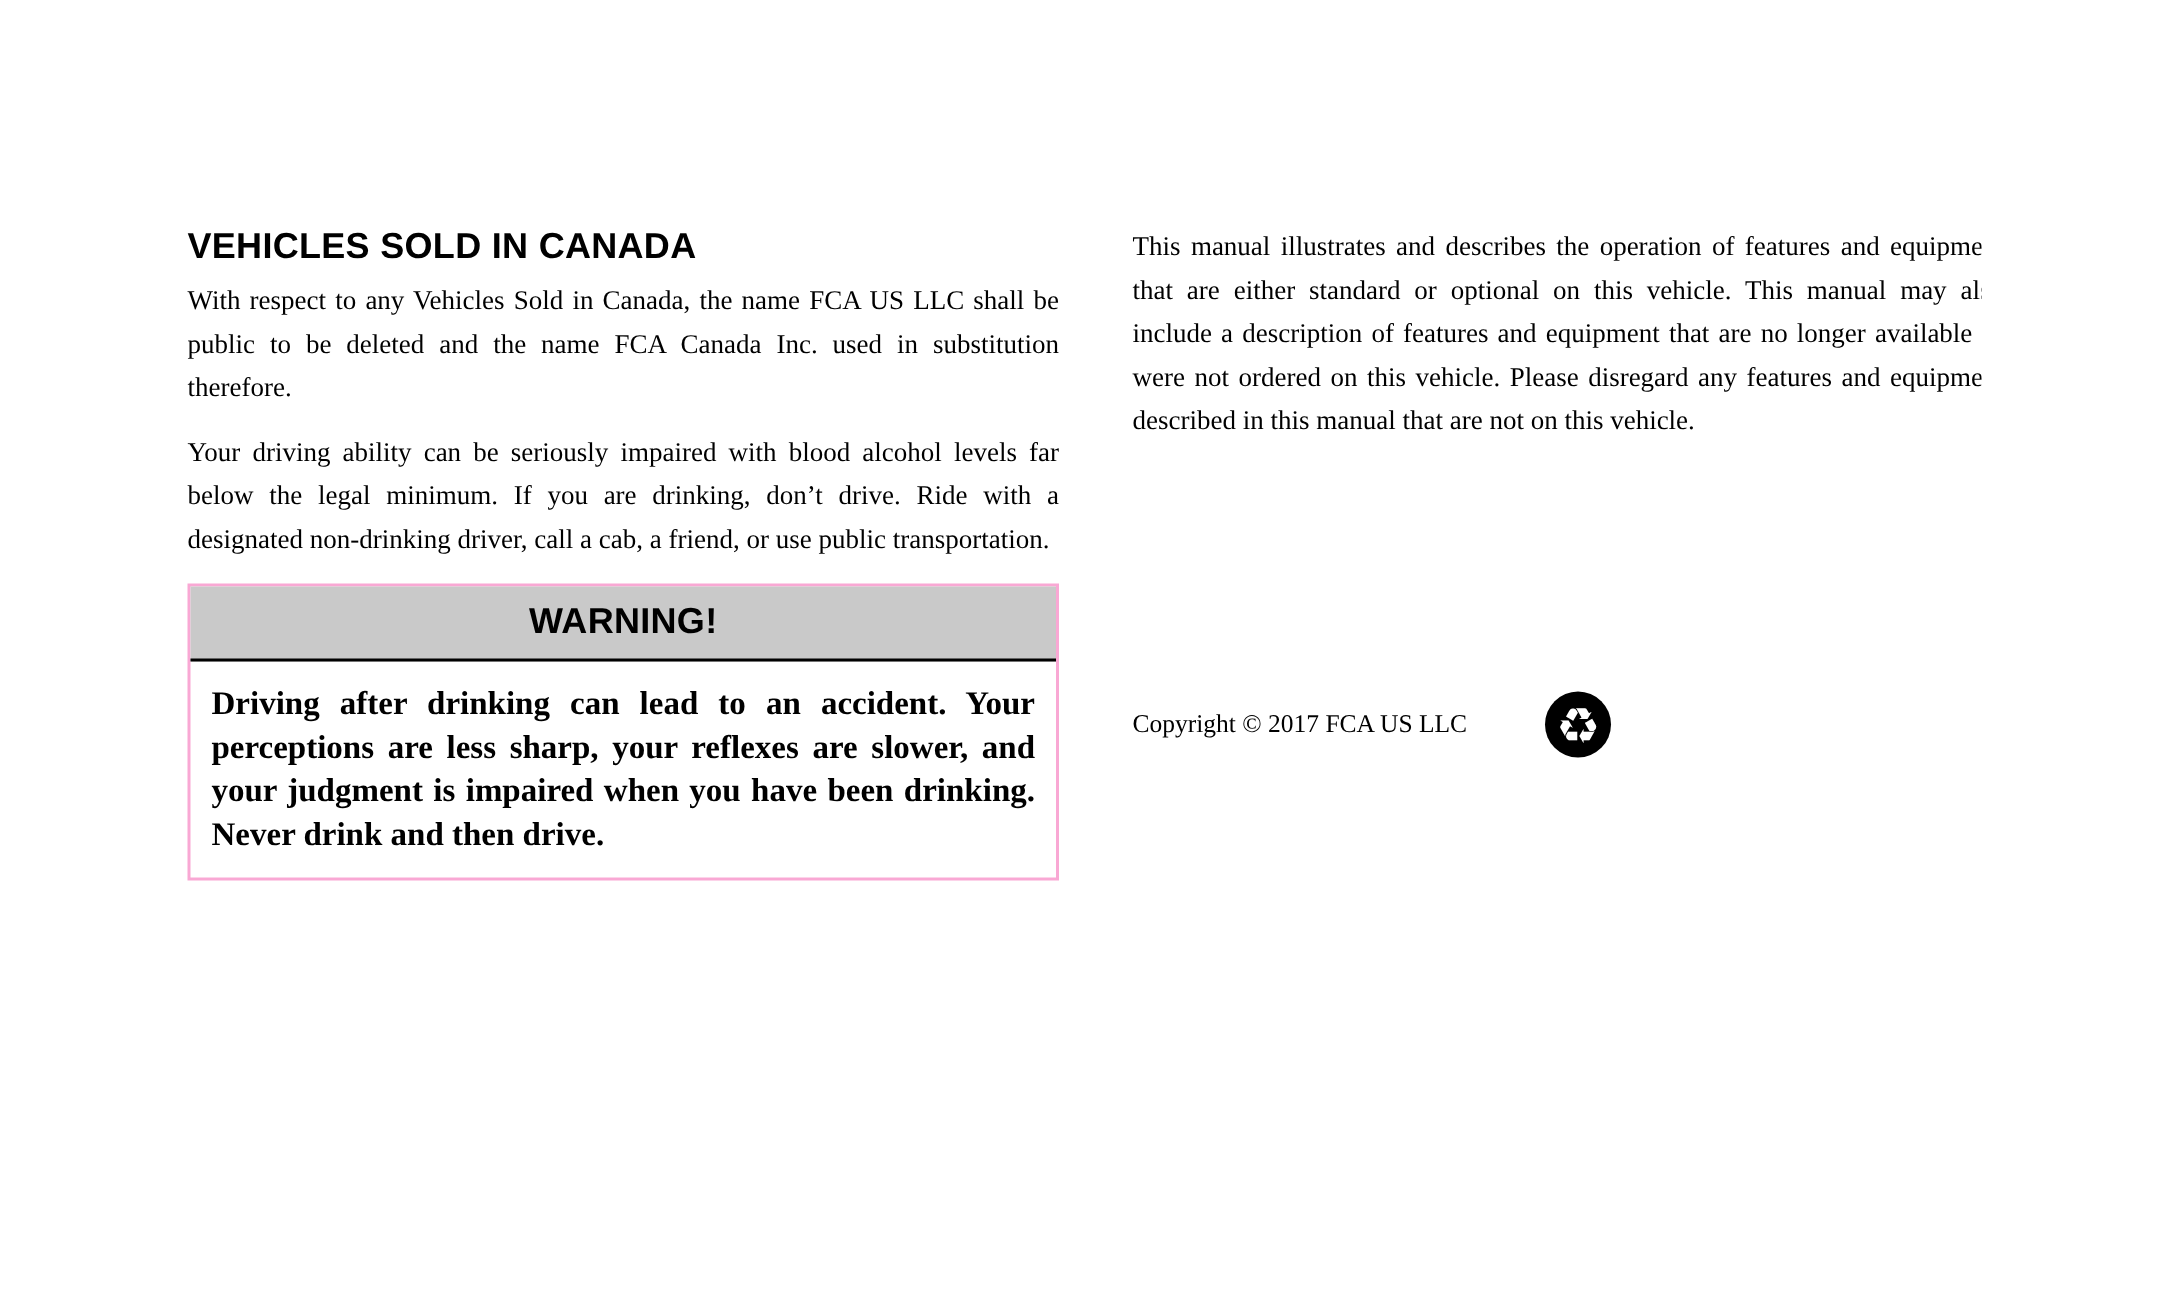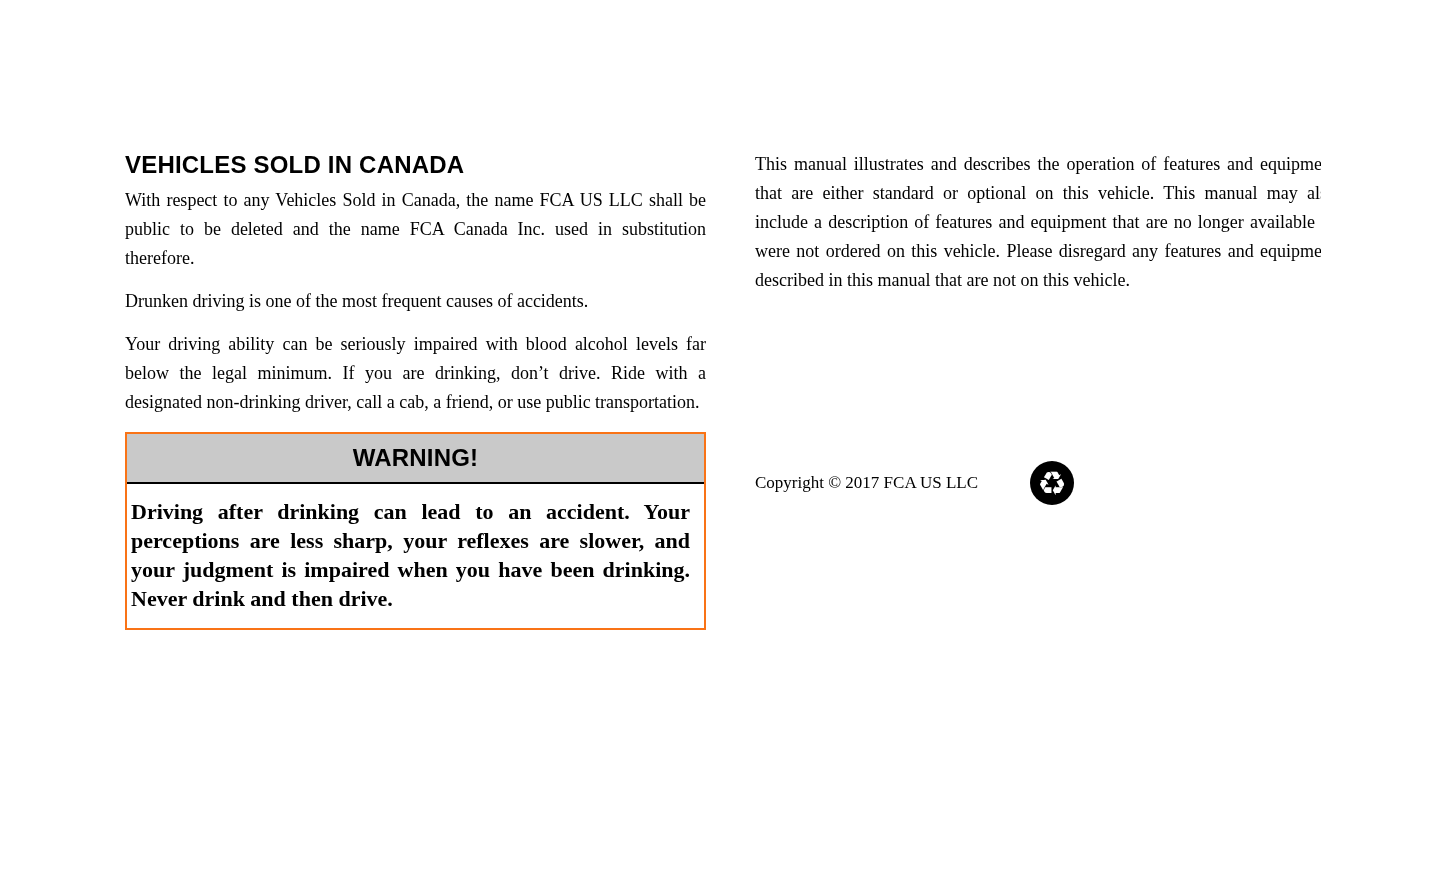--- a/index.html
+++ b/index.html
@@ -101,7 +101,6 @@
       <h2 class="first">VEHICLES SOLD IN CANADA</h2>
       <p>With respect to any Vehicles Sold in Canada, the name FCA US LLC shall be public to be deleted and the name FCA Canada Inc. used in substitution therefore.</p>
 
-      <p>Drunken driving is one of the most frequent causes of accidents.</p>
       <p>Your driving ability can be seriously impaired with blood alcohol levels far below the legal minimum. If you are drinking, don’t drive. Ride with a designated non-drinking driver, call a cab, a friend, or use public transportation.</p>
 
       <div class="warning-box">

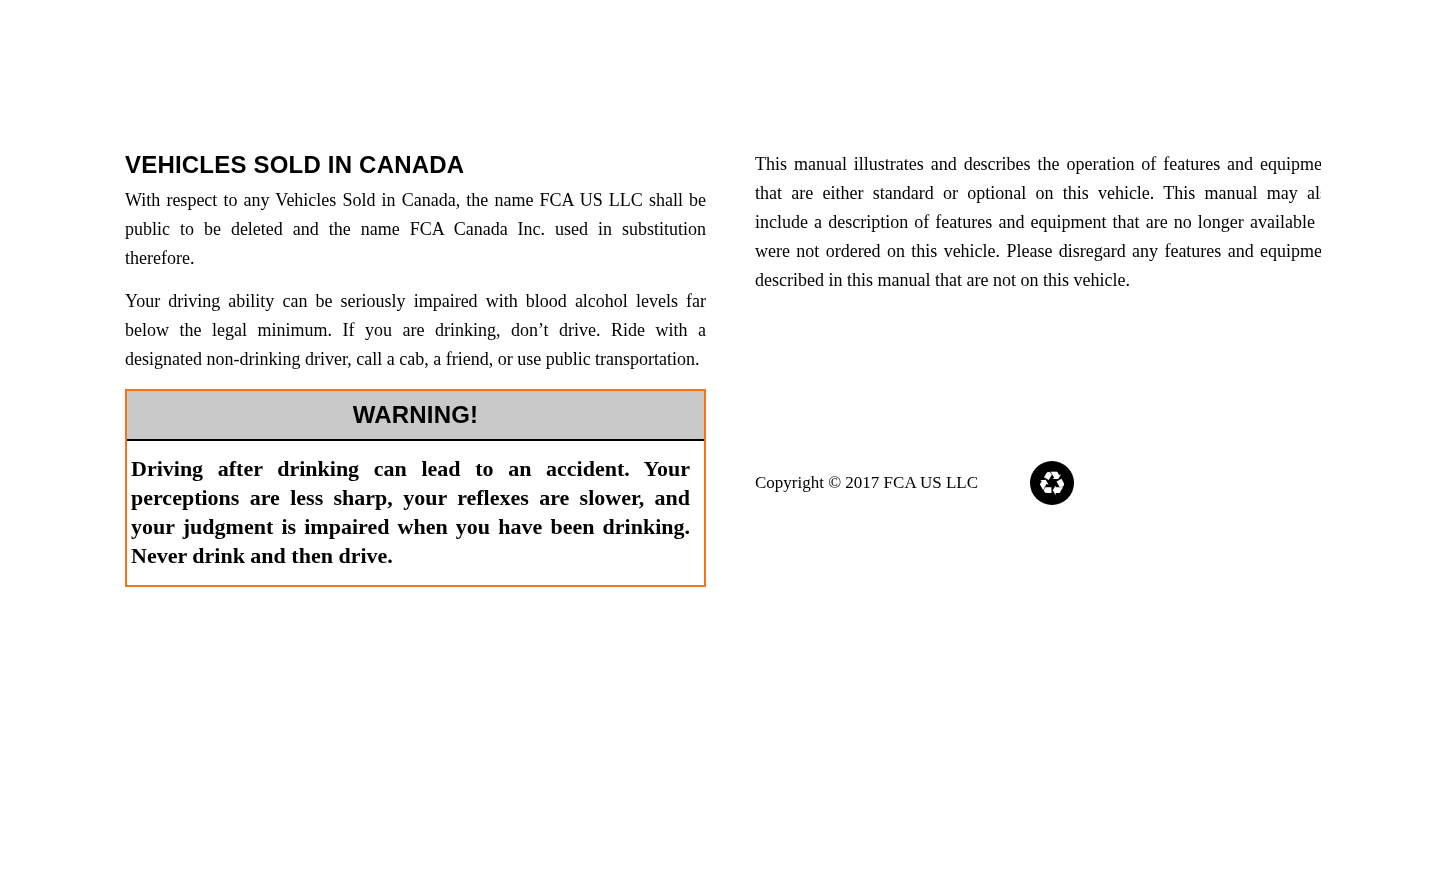--- a/index.html
+++ b/index.html
@@ -44,7 +44,7 @@
     margin-top: 0;
   }
   .warning-box {
-    border: 2px solid #f97316;
+    border: 2px solid #f9a8d4;
     margin-top: 15px;
   }
   .warning-header {

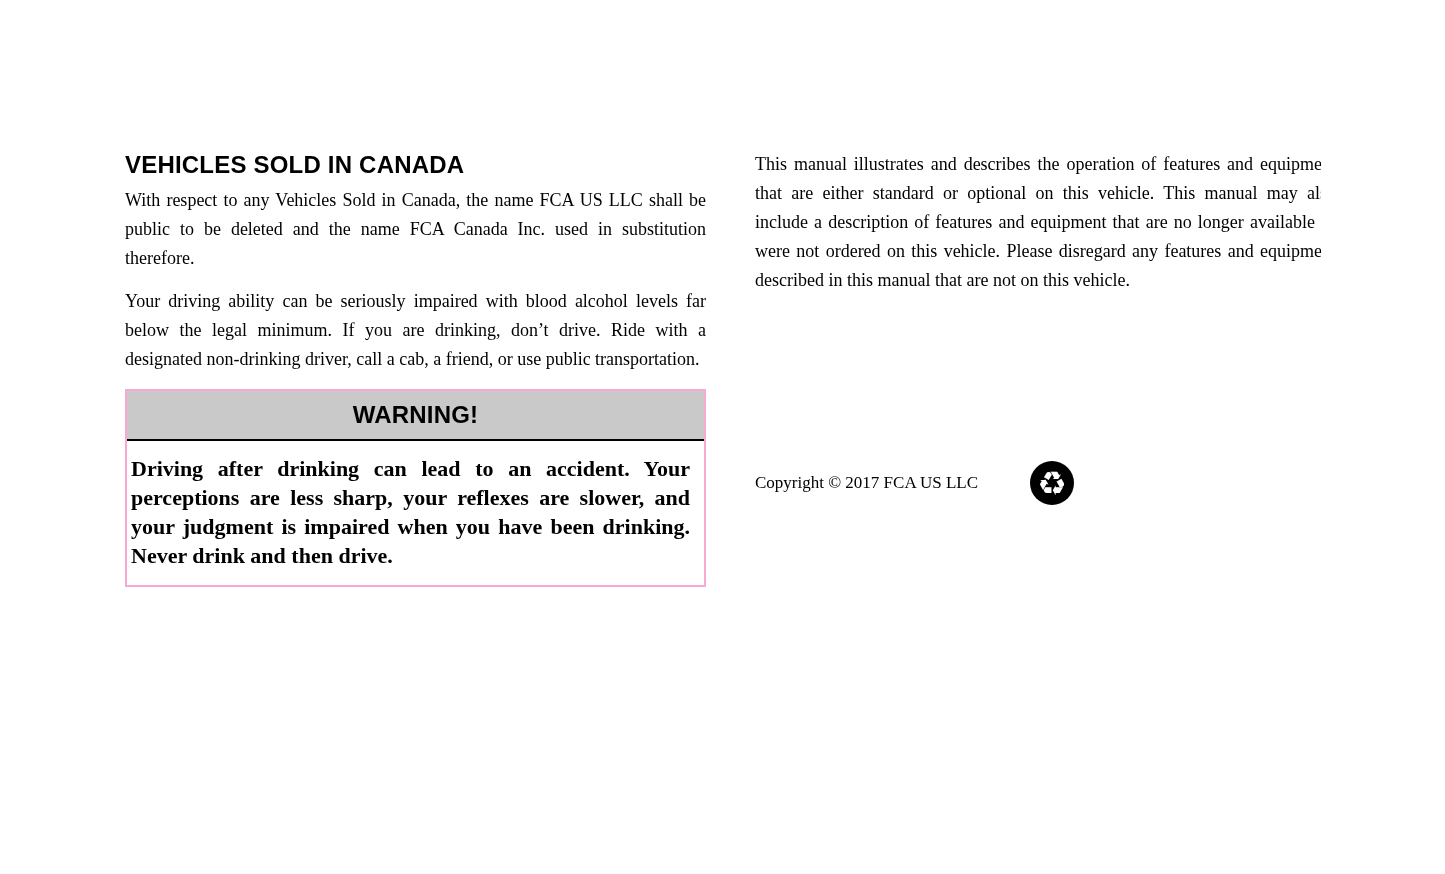--- a/index.html
+++ b/index.html
@@ -63,7 +63,7 @@
     font-size: 22px;
     line-height: 29px;
     text-align: justify;
-    padding: 13px 14px 15px 4px;
+    padding: 13px 14px 15px 14px;
   }
   .copyright-row {
     margin-top: 166px;

